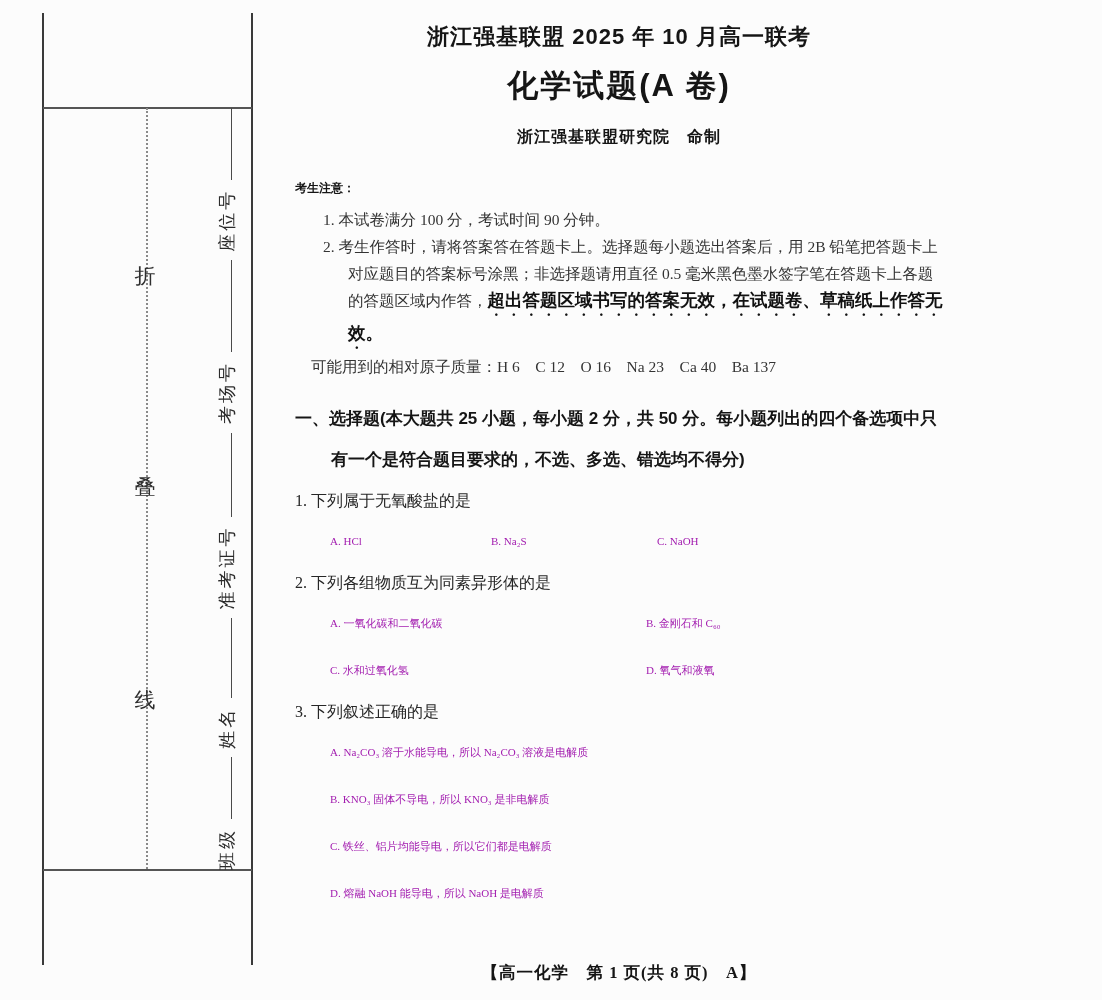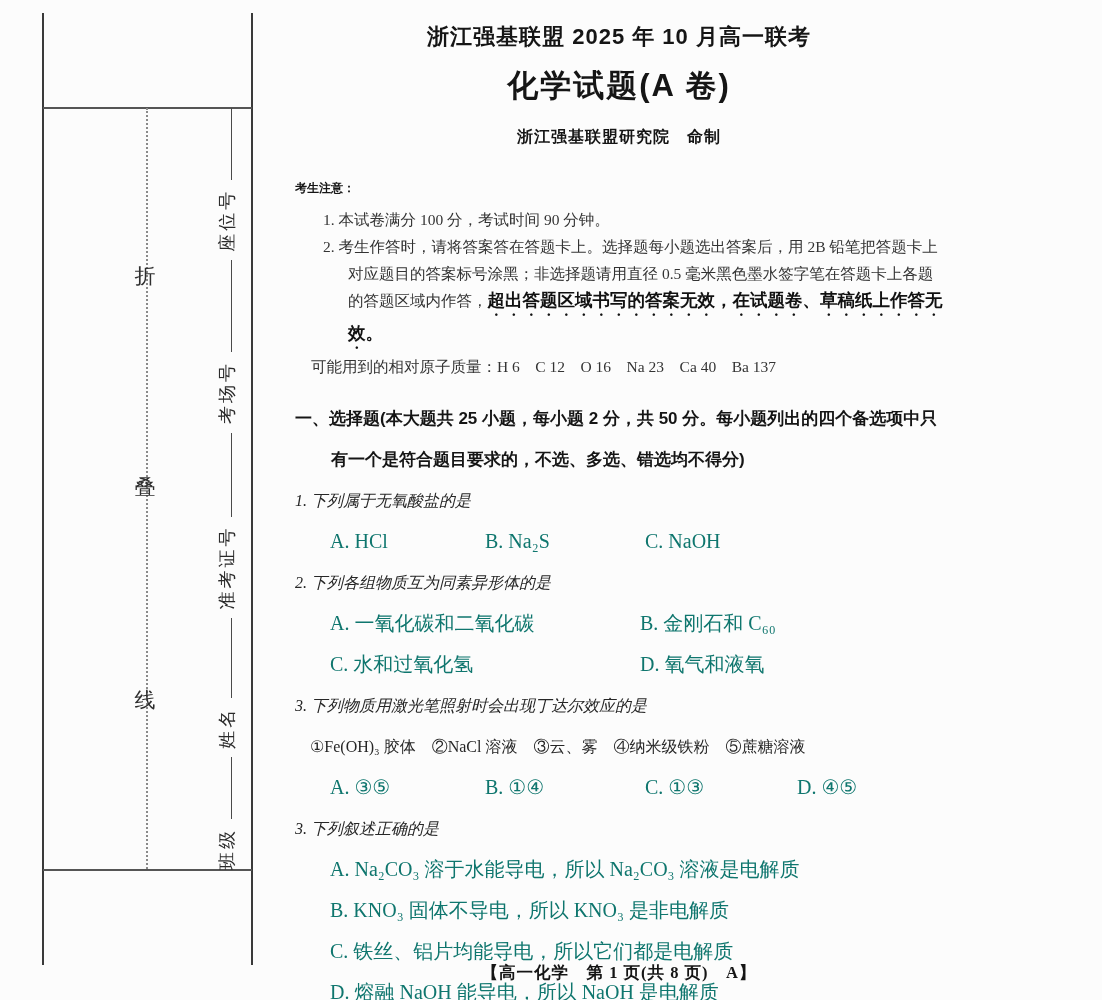--- a/index.html
+++ b/index.html
@@ -52,7 +52,7 @@
 
   .sec-head{margin-top:18px;font-size:17px;line-height:41px;padding-left:36px;text-indent:-36px;}
 
-  .q-stem{font-size:16px;line-height:41px;color:#262626;font-style:italic;}
+  .q-stem{font-size:16px;line-height:41px;color:#262626;}
   .q-sub{font-size:16px;line-height:41px;color:#262626;padding-left:15px;}
   .opts{display:grid;padding-left:35px;font-size:20px;line-height:41px;color:#0f766e;}
   .opts.four{grid-template-columns:155px 160px 152px auto;}

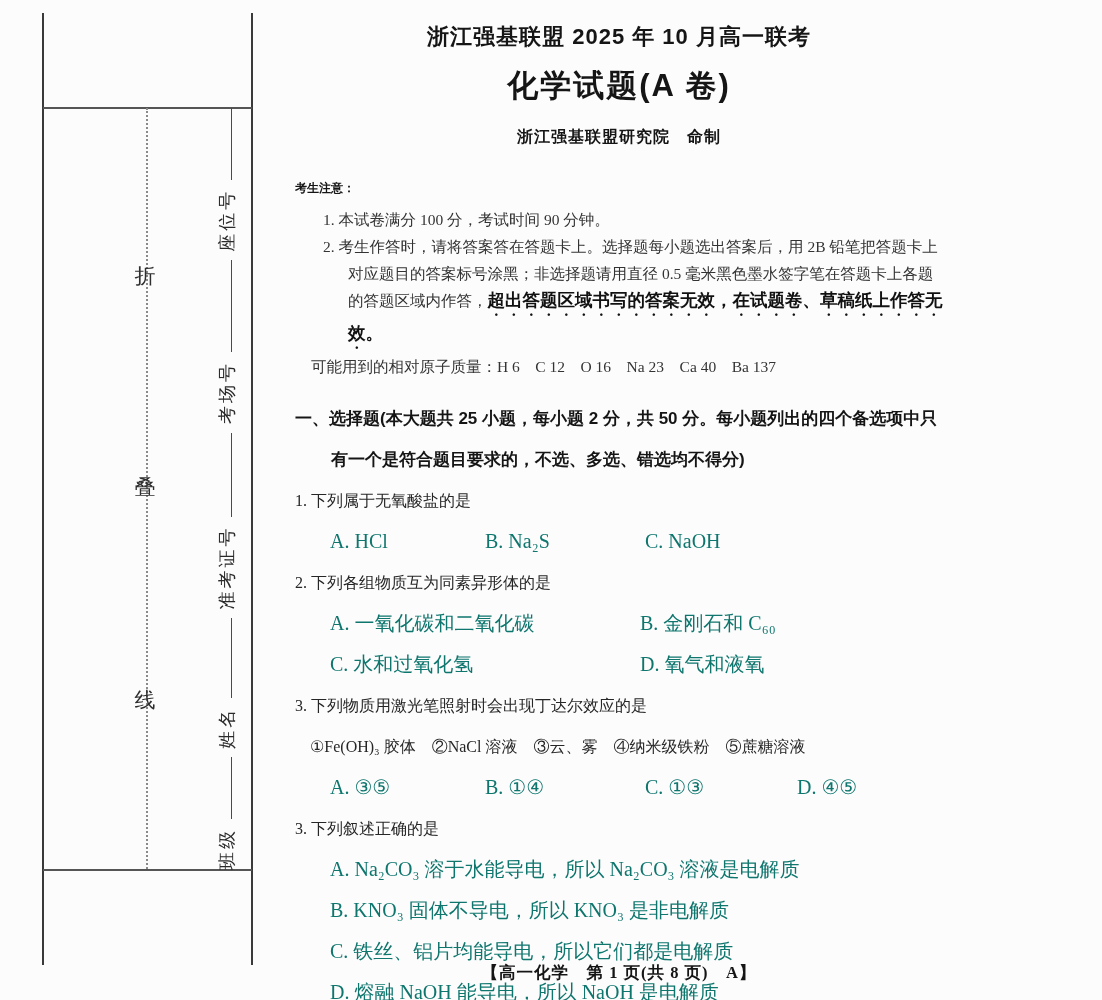--- a/index.html
+++ b/index.html
@@ -54,7 +54,7 @@
 
   .q-stem{font-size:16px;line-height:41px;color:#262626;}
   .q-sub{font-size:16px;line-height:41px;color:#262626;padding-left:15px;}
-  .opts{display:grid;padding-left:35px;font-size:20px;line-height:41px;color:#0f766e;}
+  .opts{display:grid;padding-left:35px;font-size:11px;line-height:41px;color:#a21caf;gap:6px;}
   .opts.four{grid-template-columns:155px 160px 152px auto;}
   .opts.two{grid-template-columns:310px auto;}
   .opts.one{grid-template-columns:auto;}

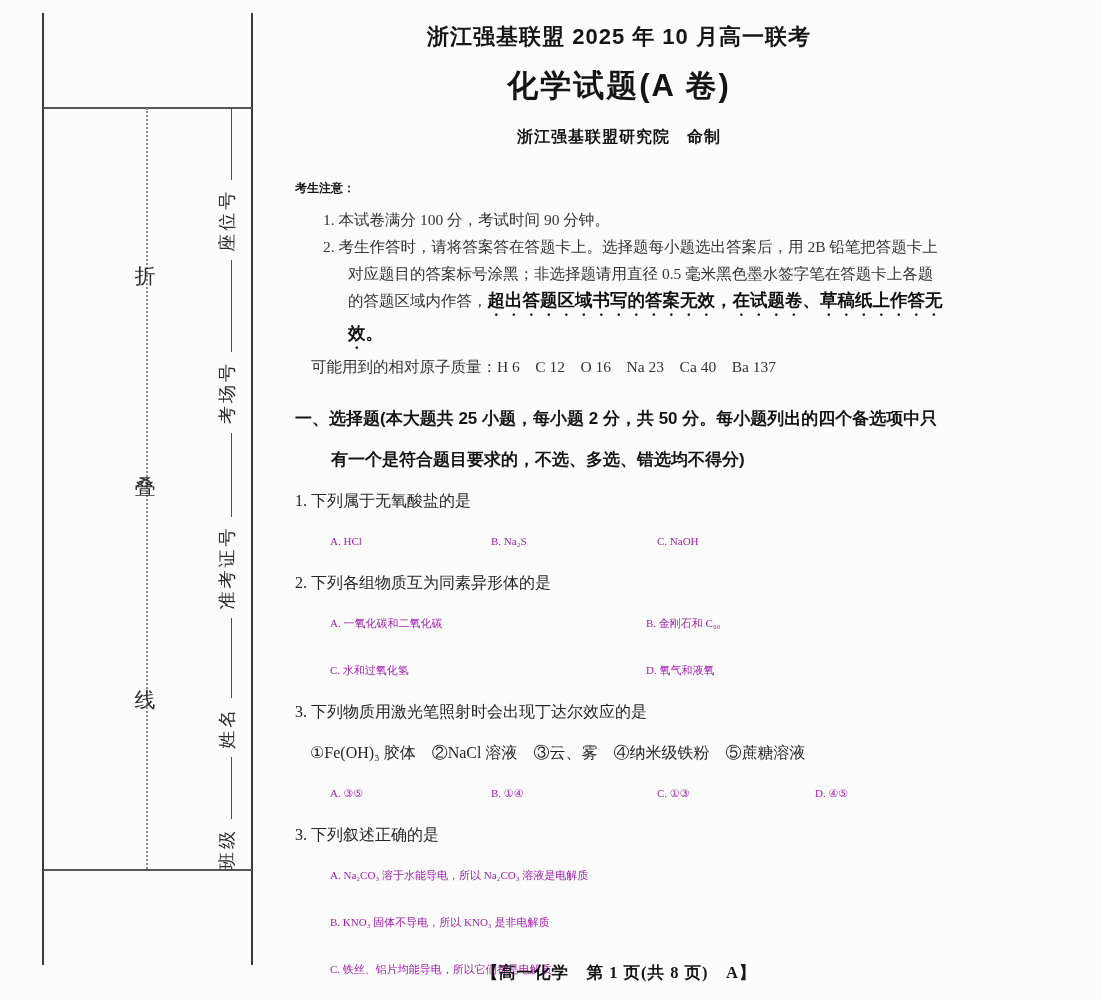--- a/index.html
+++ b/index.html
@@ -119,16 +119,6 @@
     </div>
   </div>
 
-  <div>
-    <div class="q-stem">3. 下列物质用激光笔照射时会出现丁达尔效应的是</div>
-    <div class="q-sub">①Fe(OH)₃ 胶体　②NaCl 溶液　③云、雾　④纳米级铁粉　⑤蔗糖溶液</div>
-    <div class="opts four">
-      <span>A. ③⑤</span>
-      <span>B. ①④</span>
-      <span>C. ①③</span>
-      <span>D. ④⑤</span>
-    </div>
-  </div>
 
   <div>
     <div class="q-stem">3. 下列叙述正确的是</div>

